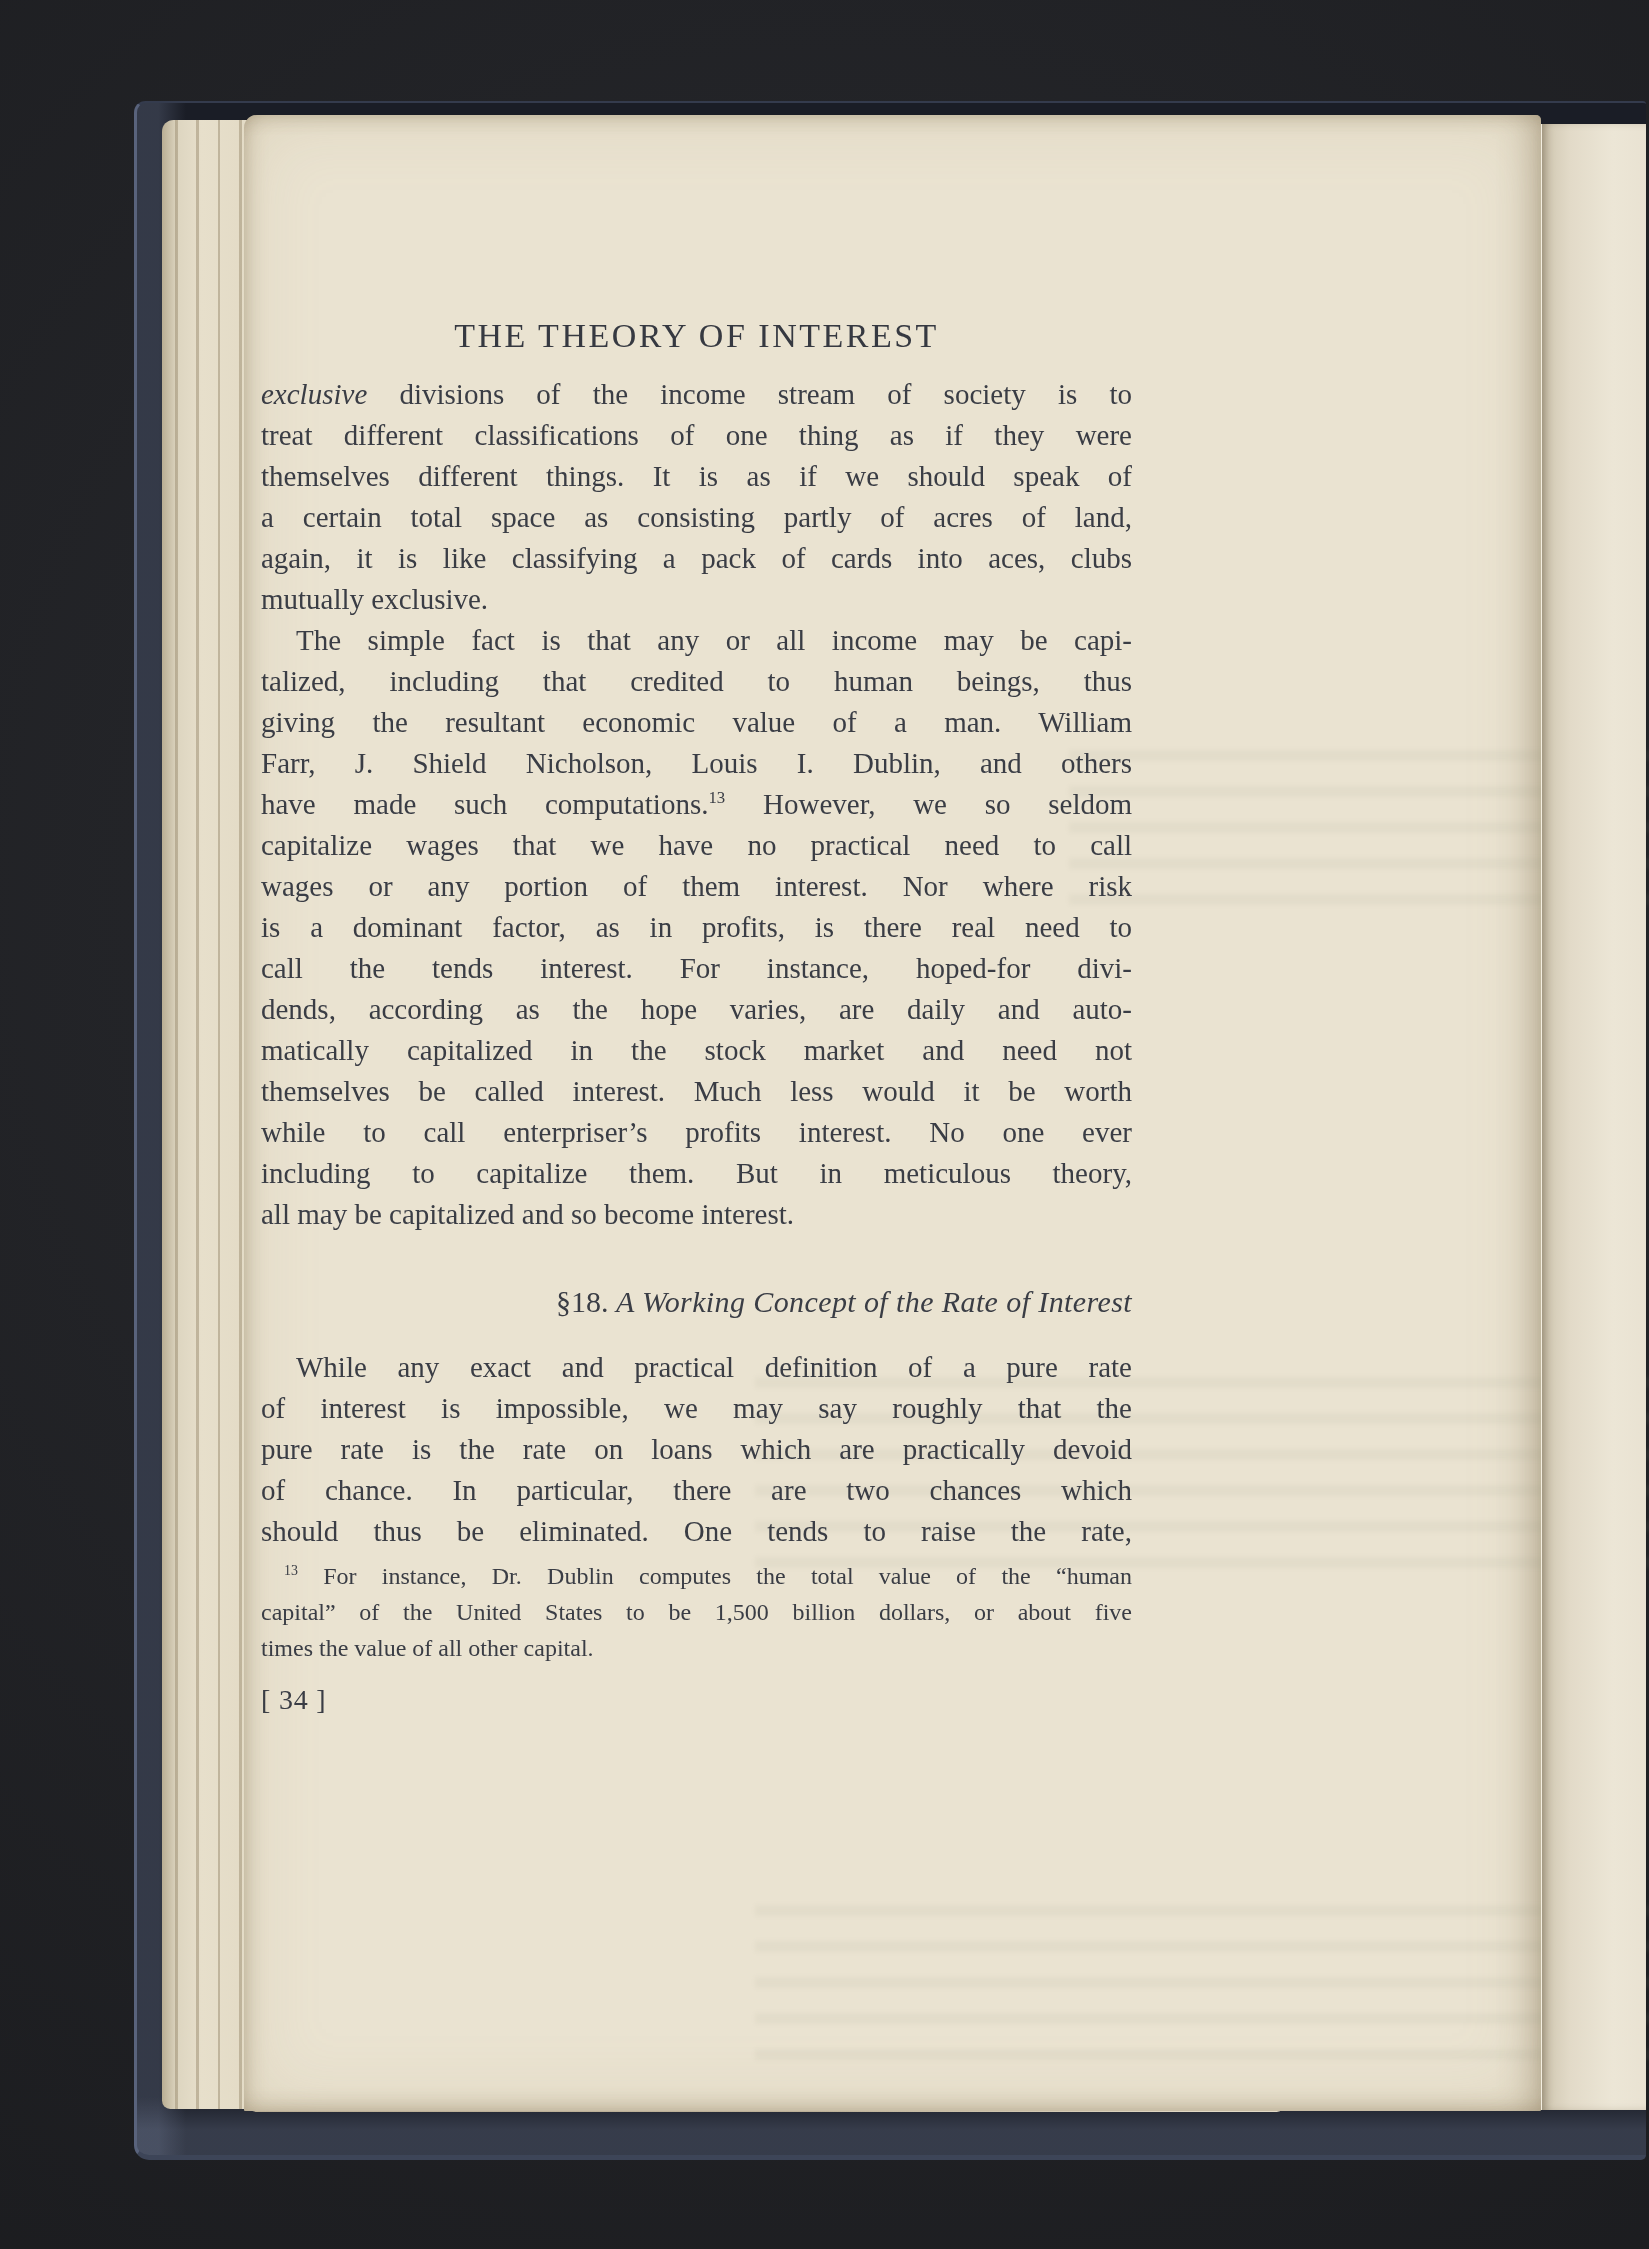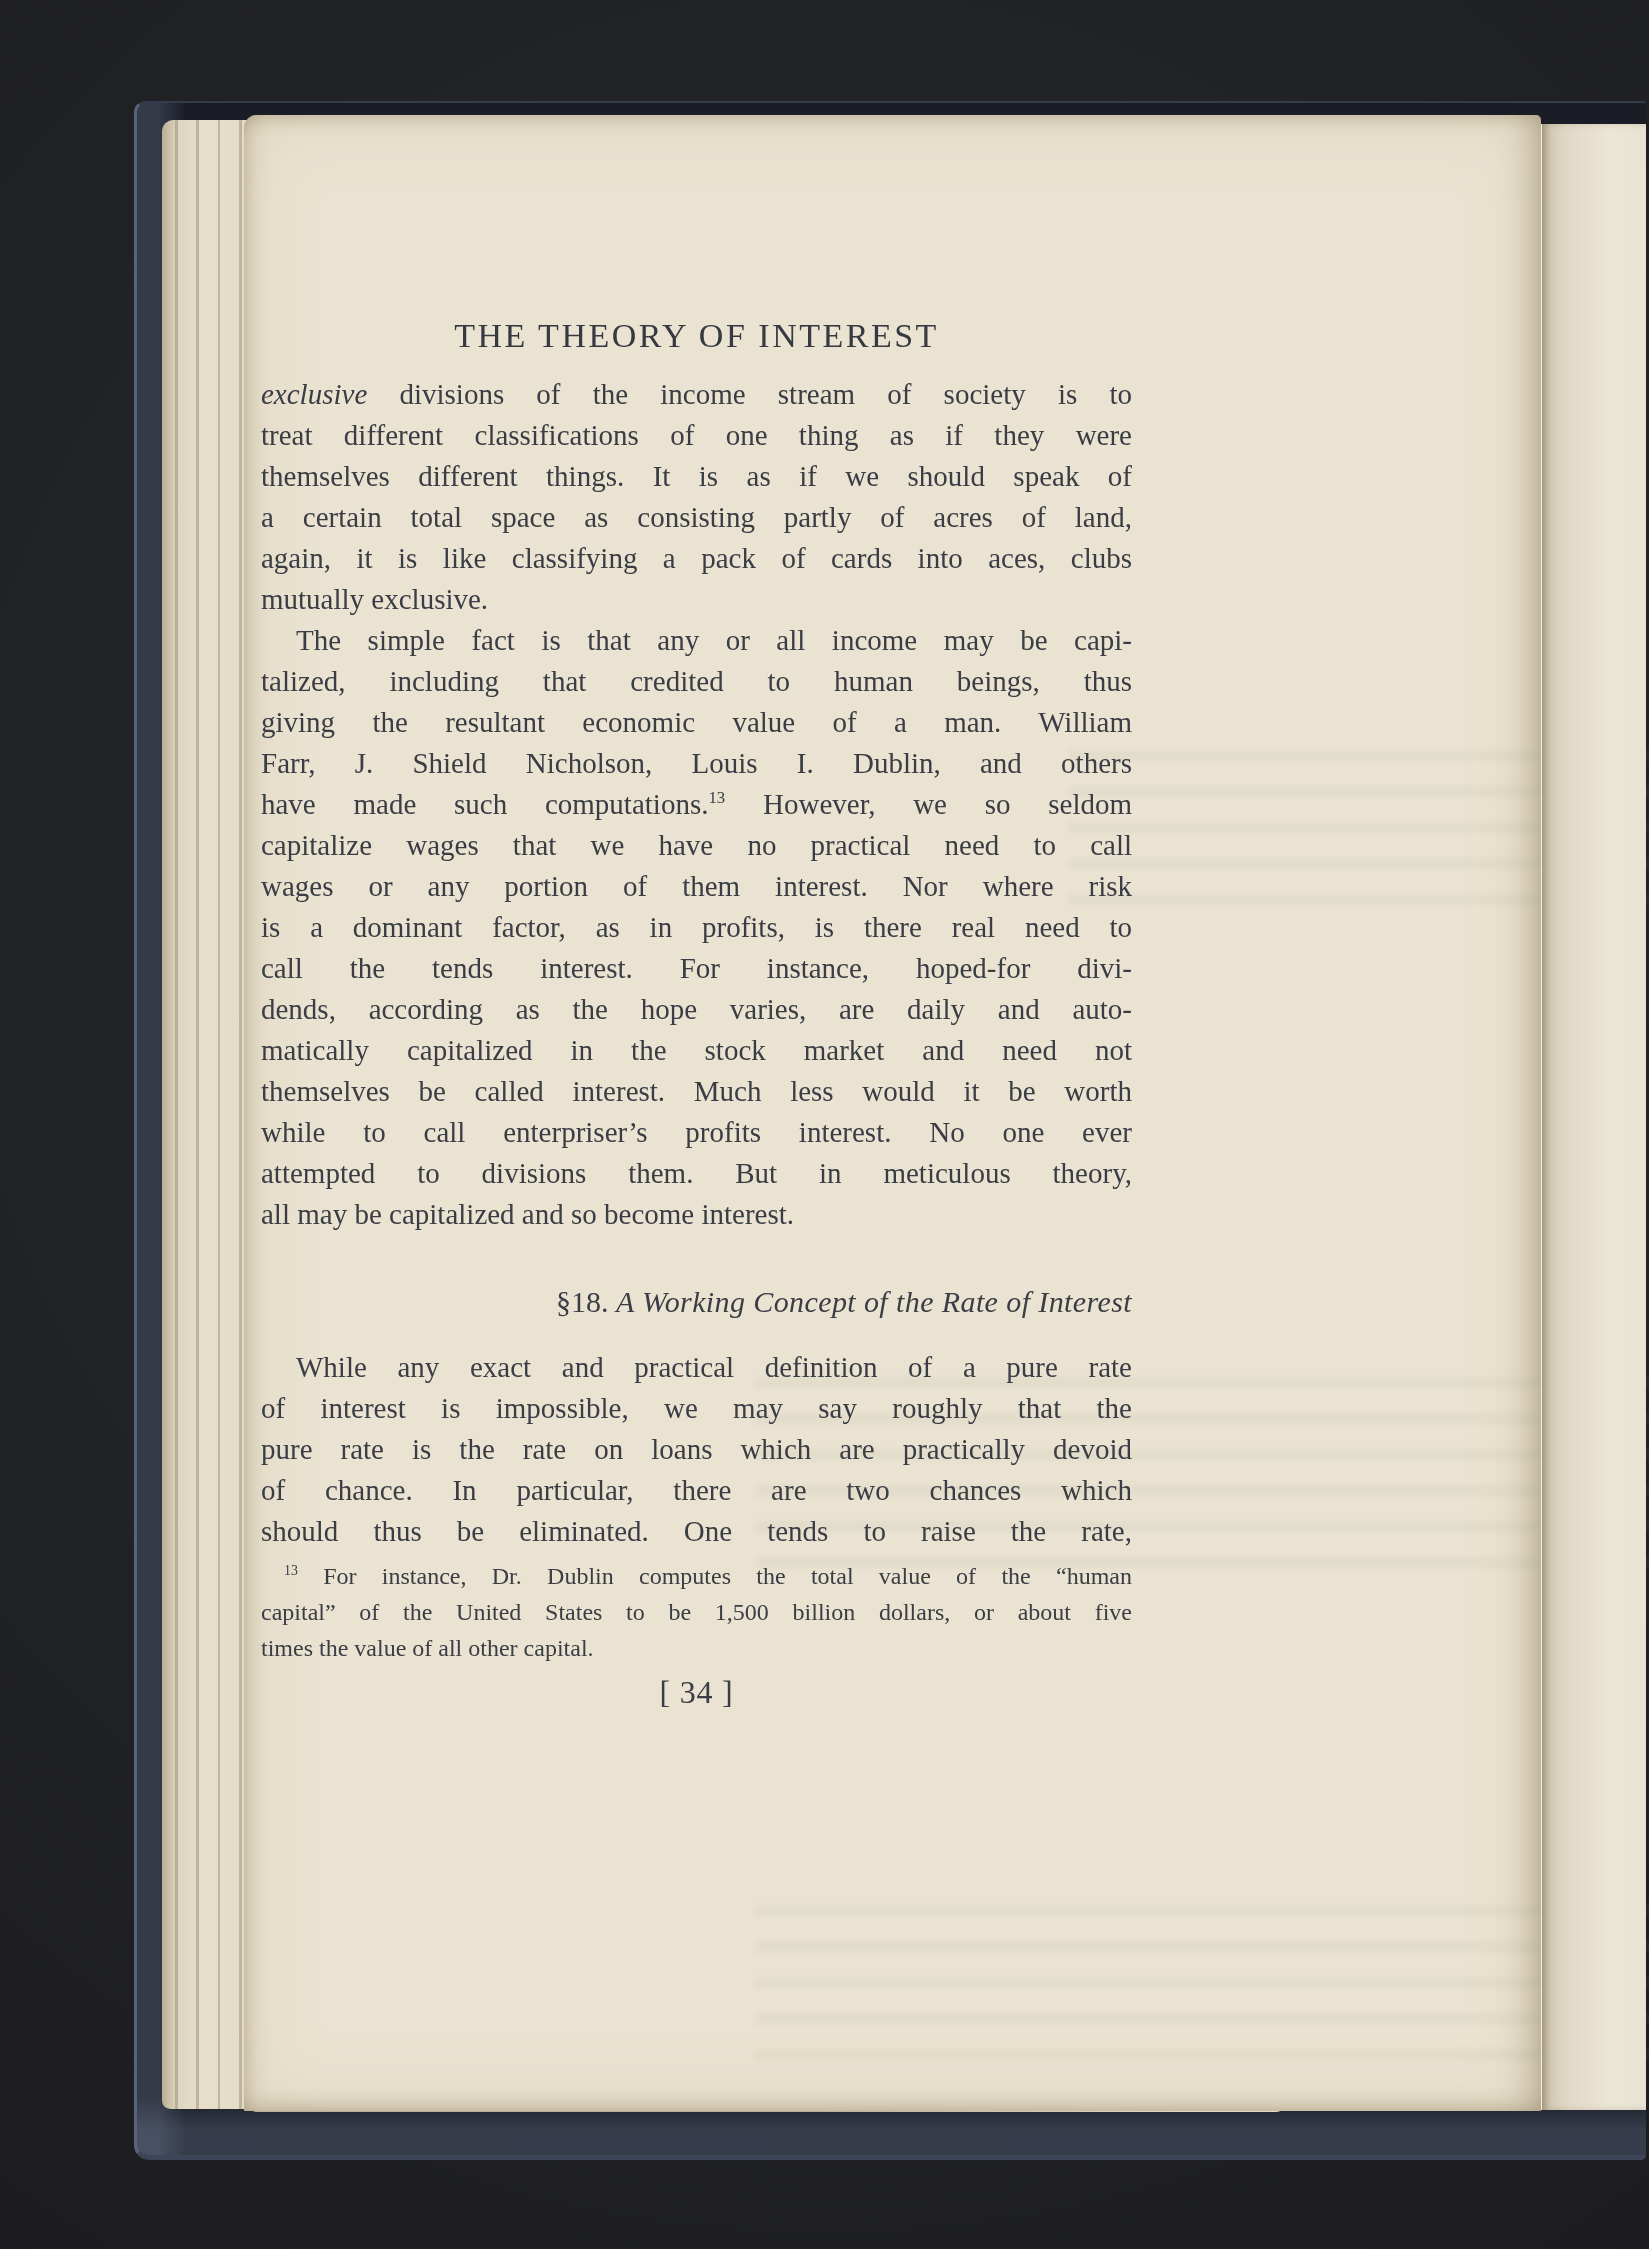--- a/index.html
+++ b/index.html
@@ -131,7 +131,7 @@
           <div class="line">matically capitalized in the stock market and need not</div>
           <div class="line">themselves be called interest. Much less would it be worth</div>
           <div class="line">while to call enterpriser’s profits interest. No one ever</div>
-          <div class="line">attempted to divisions them. But in meticulous theory,</div>
+          <div class="line">including to capitalize them. But in meticulous theory,</div>
           <div class="line line-end">all may be capitalized and so become interest.</div>
         </div>
       </div>

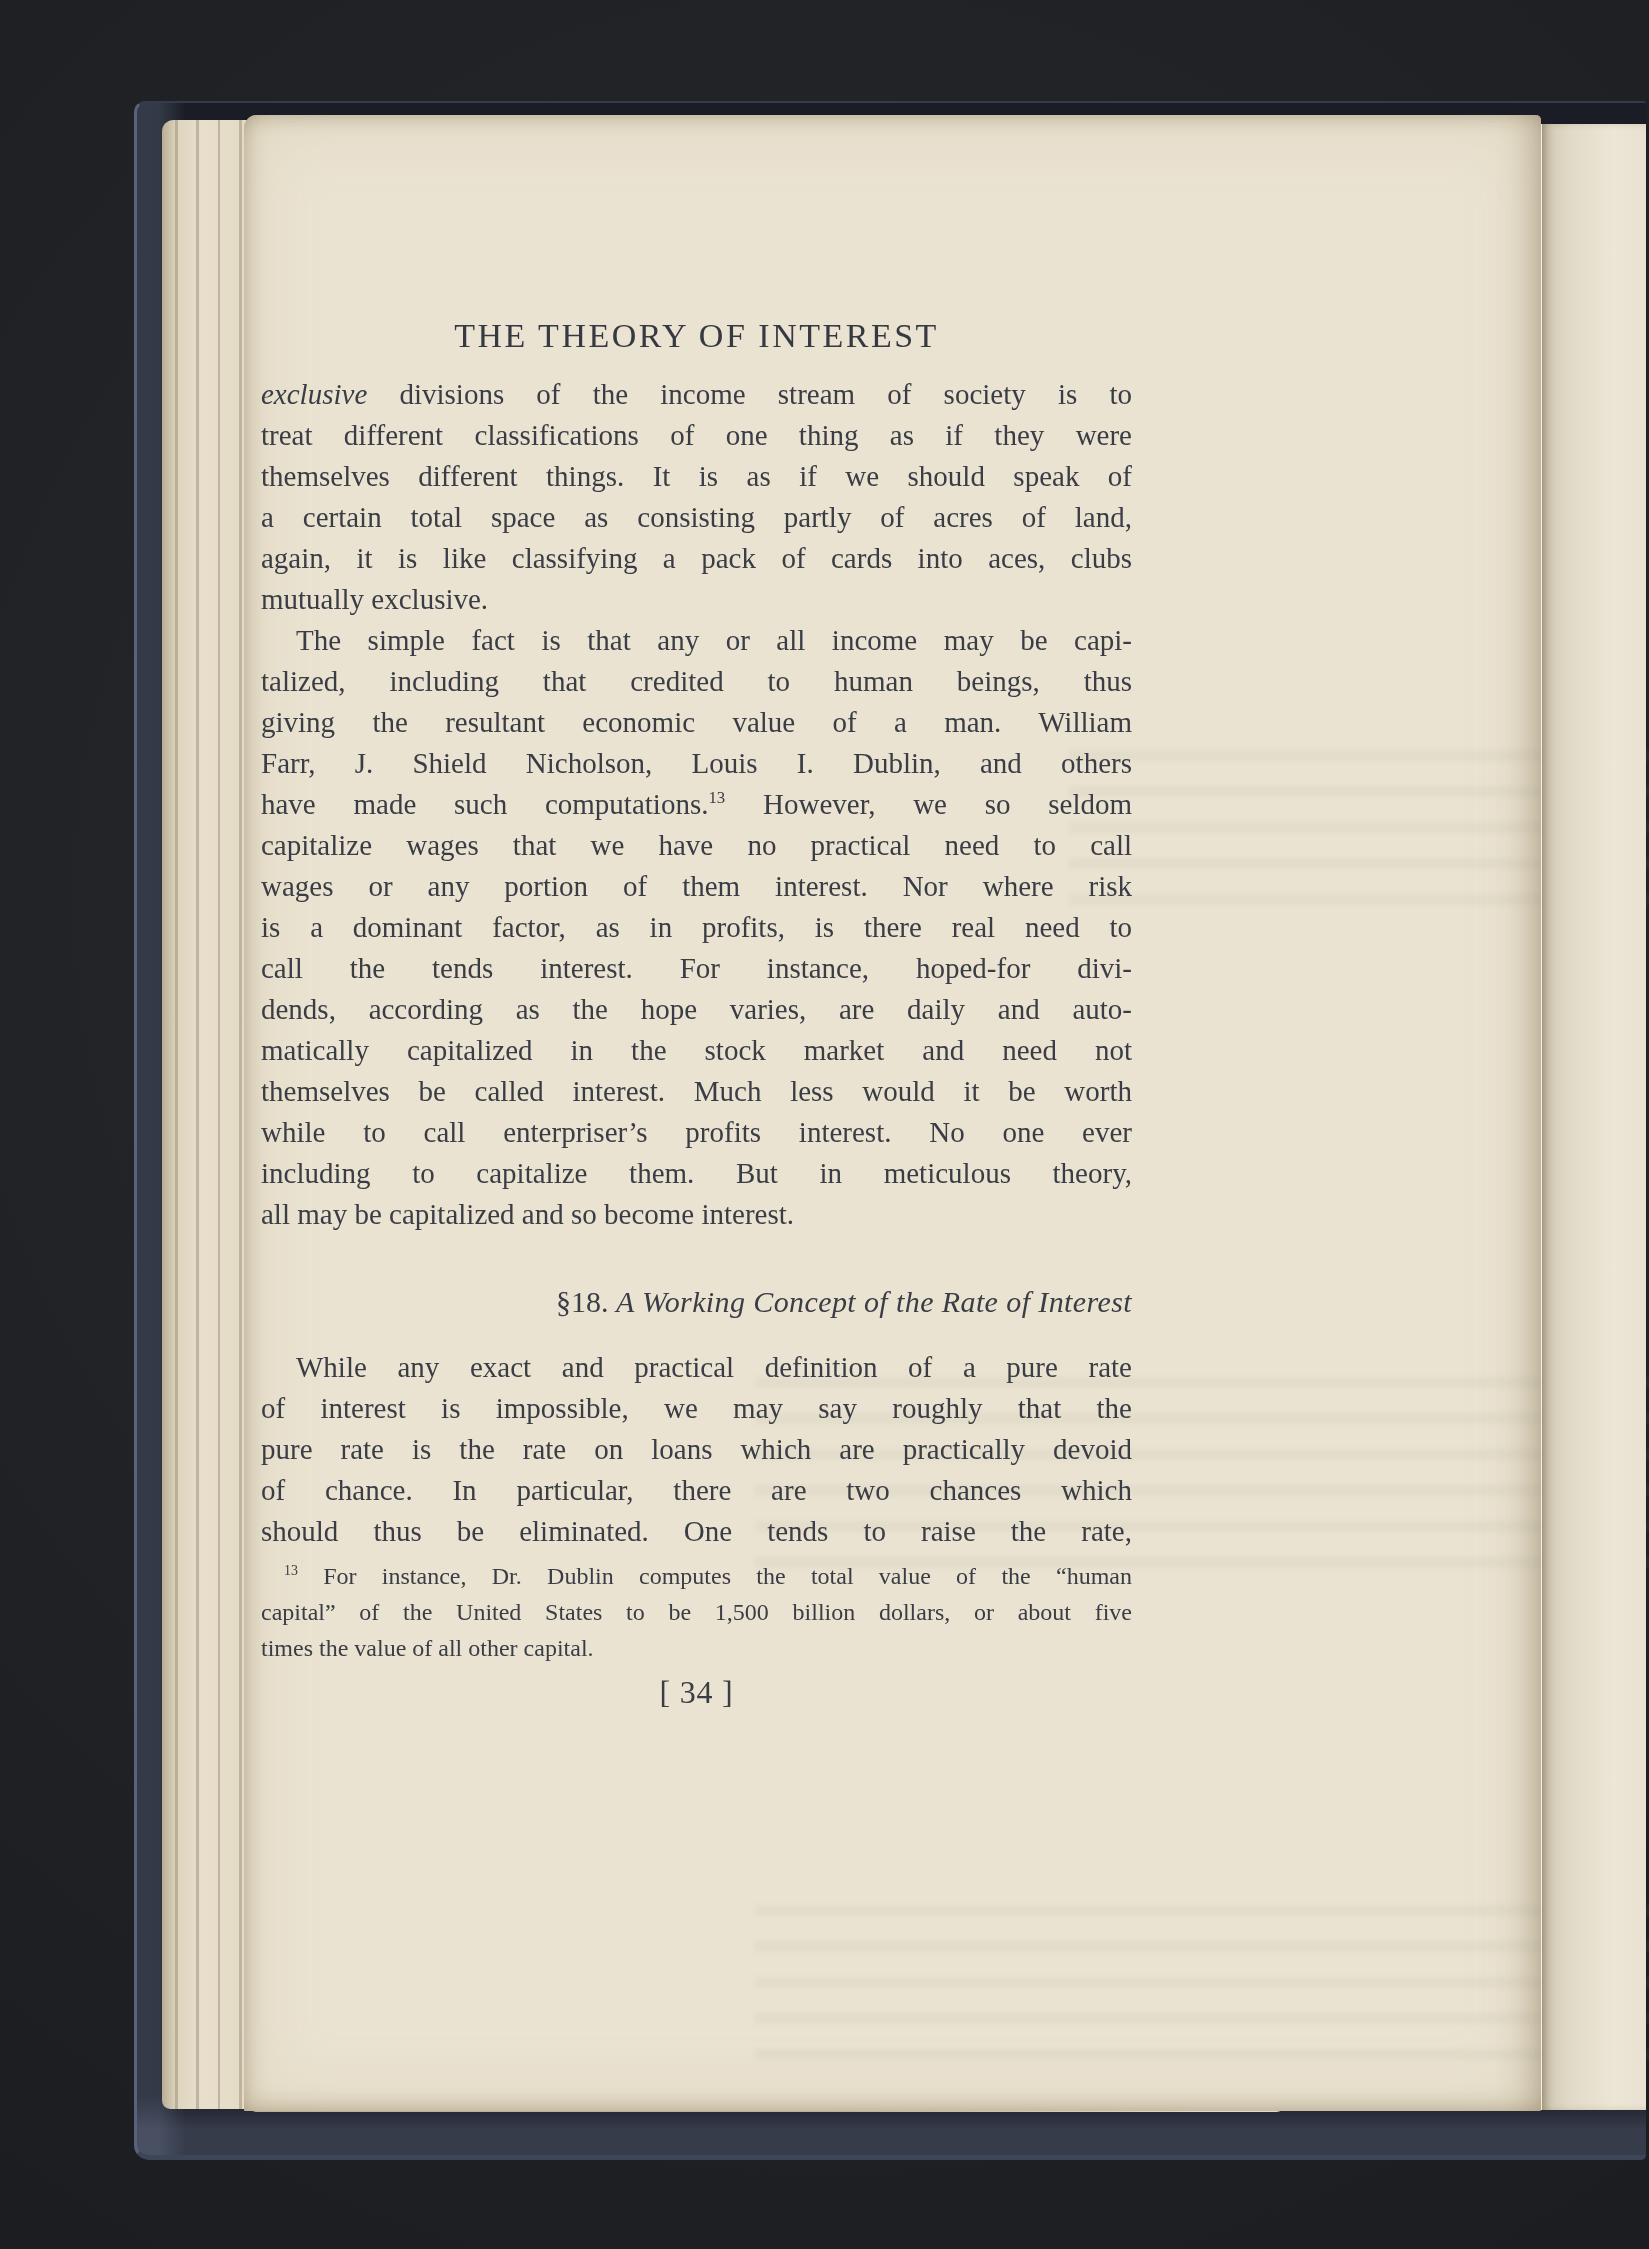--- a/index.html
+++ b/index.html
@@ -89,7 +89,7 @@
   .footnote{margin-top:6px;font-size:24px;line-height:36px;}
   .footnote .para.indent .line:first-child{text-indent:23px;}
 
-  .folio{margin-top:6px;text-align:center;font-size:32px;letter-spacing:0.8px;}
+  .folio{margin-top:13px;font-size:28px;letter-spacing:0.8px;}
 </style>
 </head>
 <body>

